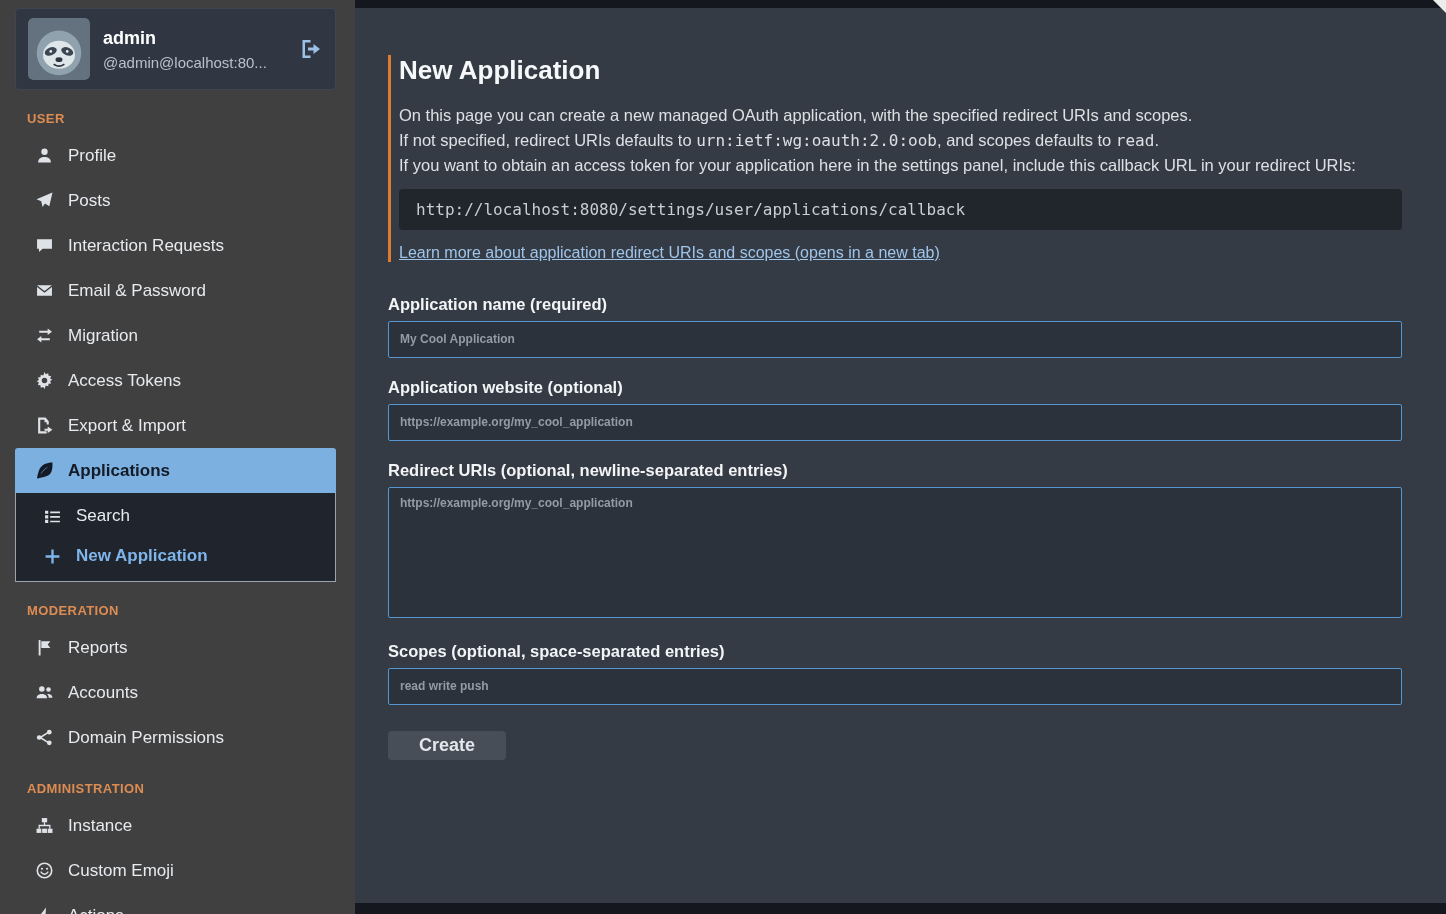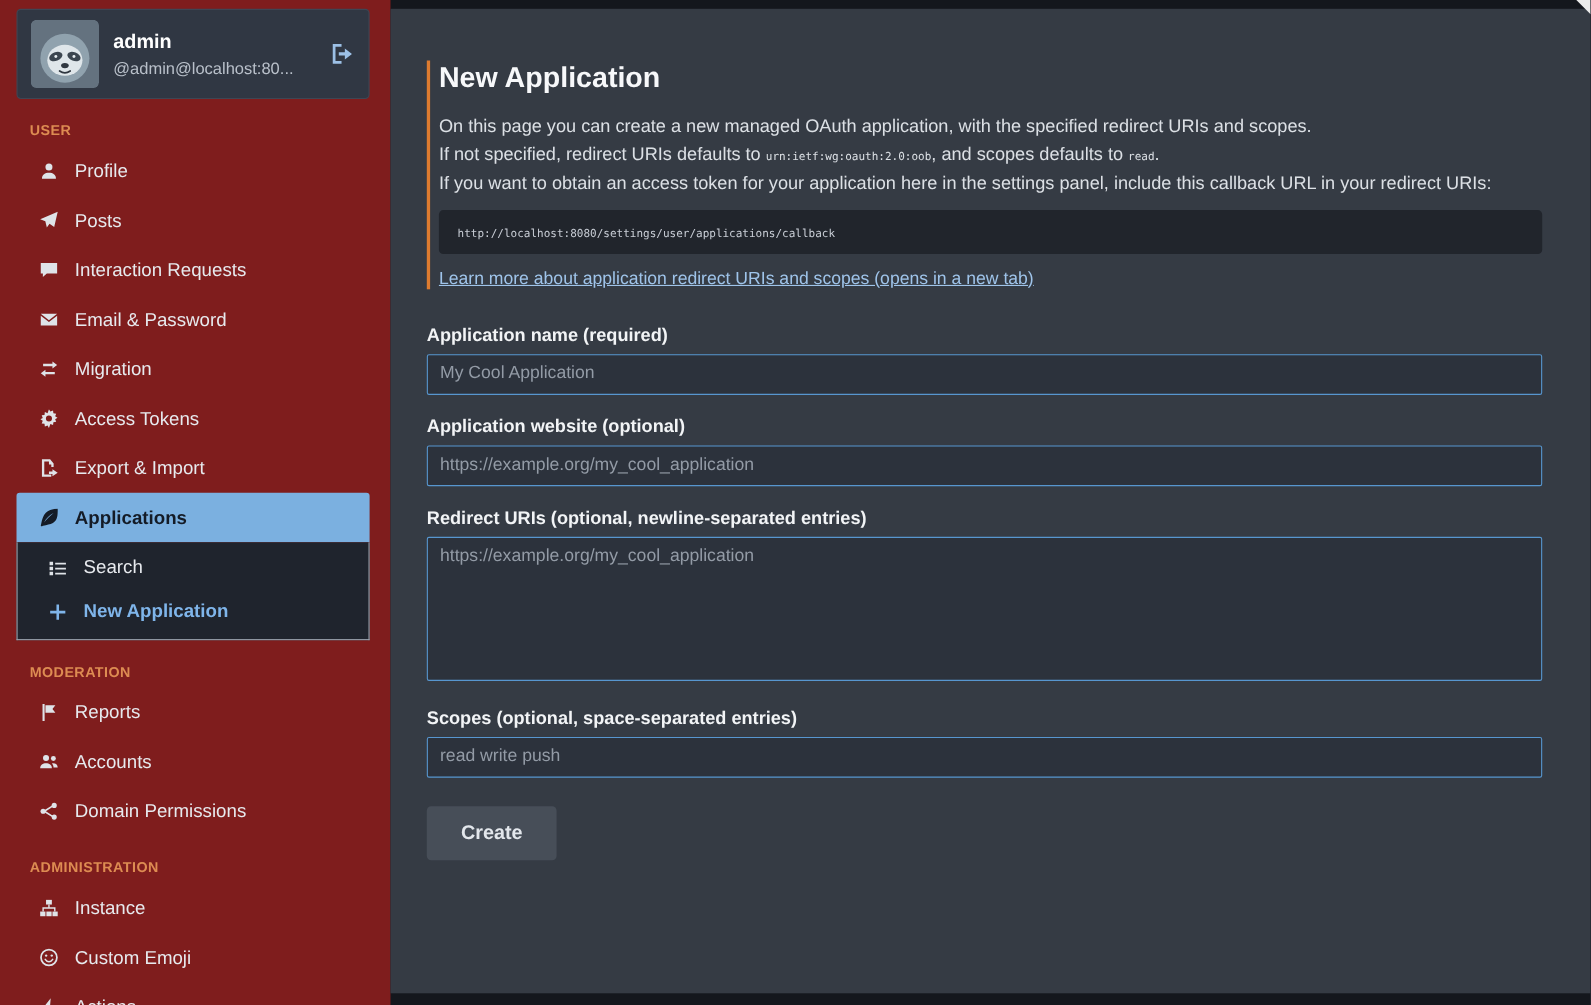--- a/index.html
+++ b/index.html
@@ -15,7 +15,7 @@
   .sidebar {
     flex: 0 0 355px;
     width: 355px;
-    background: #7f1d1d;
+    background: #404040;
     padding: 8px 19px 1px 15px;
     overflow: hidden;
   }

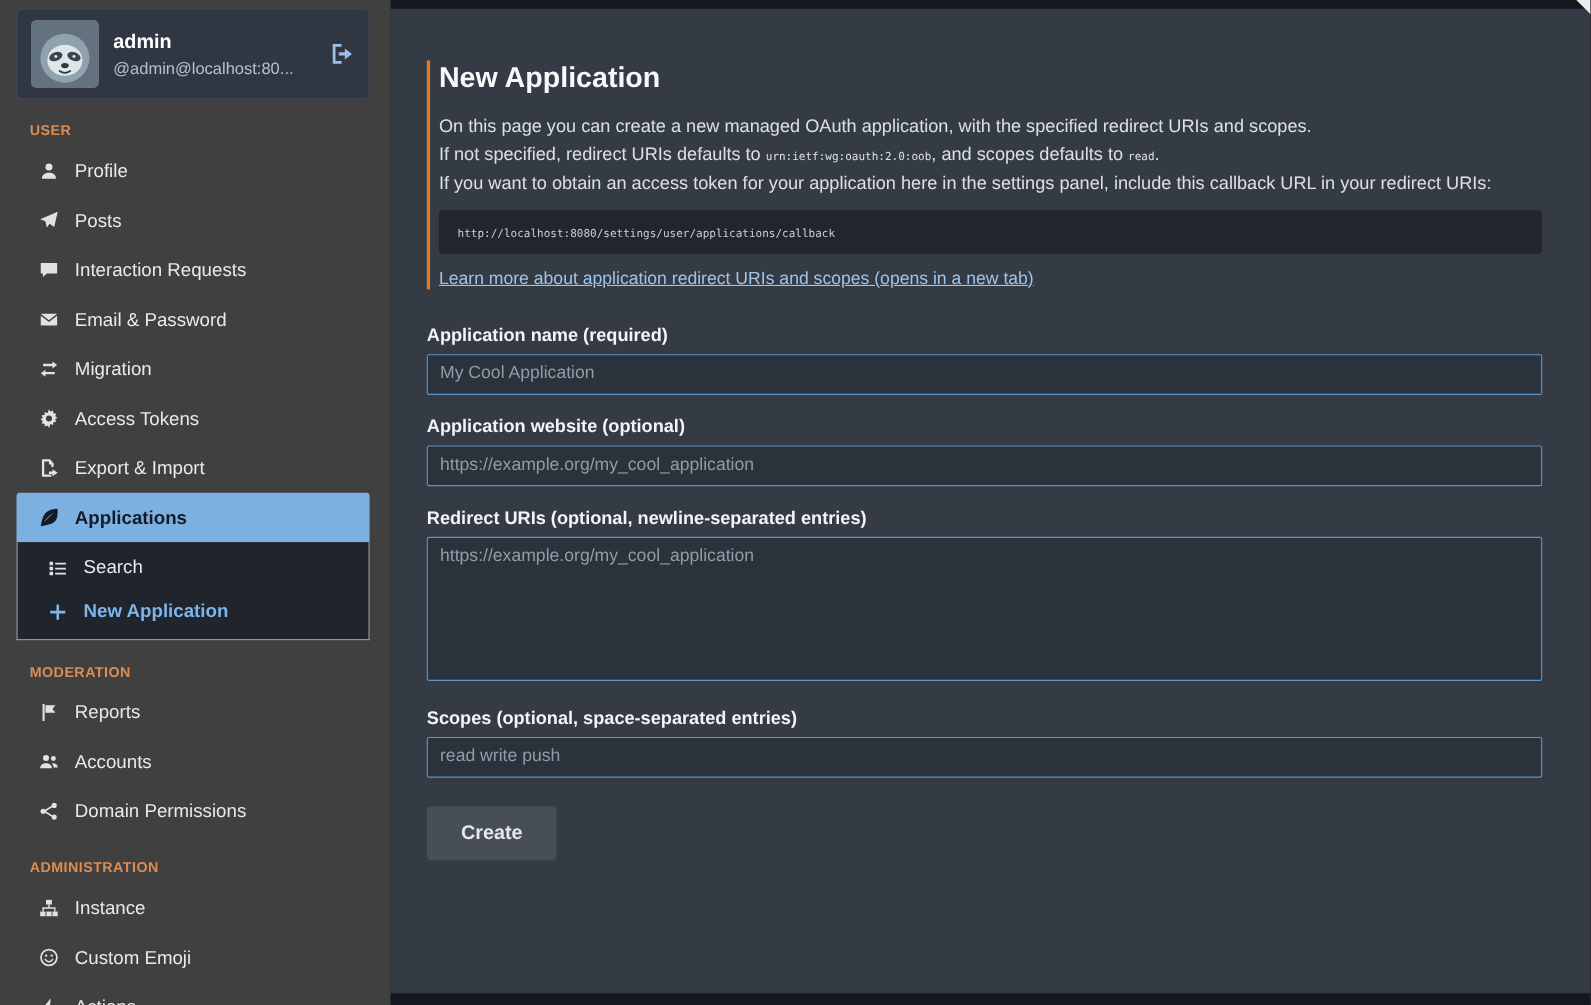--- a/index.html
+++ b/index.html
@@ -112,7 +112,7 @@
   .intro { font-size: 16.5px; line-height: 24.5px; color: #dce0e5; }
   .intro code, .callback code {
     font-family: "DejaVu Sans Mono", "Liberation Mono", monospace;
-    font-size: 10px;
+    font-size: 16px;
   }
   .callback {
     margin-top: 11px;

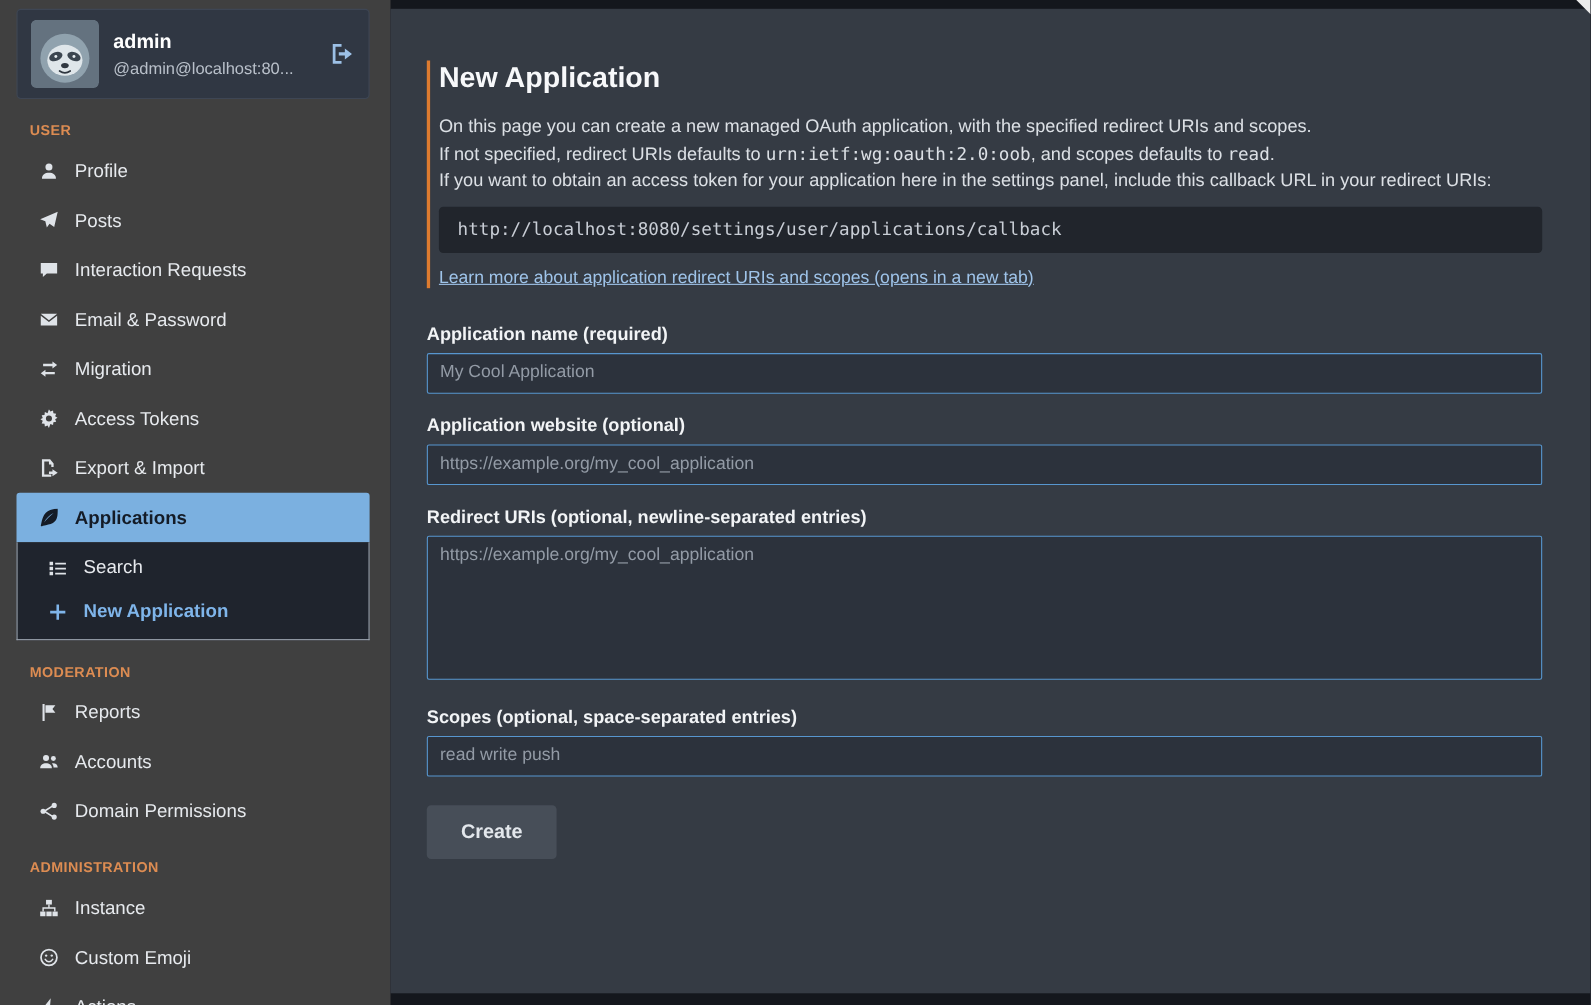--- a/index.html
+++ b/index.html
@@ -146,11 +146,12 @@
     border: 1px solid #5796cf;
     border-radius: 2px;
     color: #84cc16;
-    font-size: 16px;
+    font-size: 12px;
     font-family: "Liberation Sans", "DejaVu Sans", sans-serif;
     padding: 0 11px;
     height: 37px;
     outline: none;
+    font-weight: bold;
   }
   .text-area {
     height: 131px;

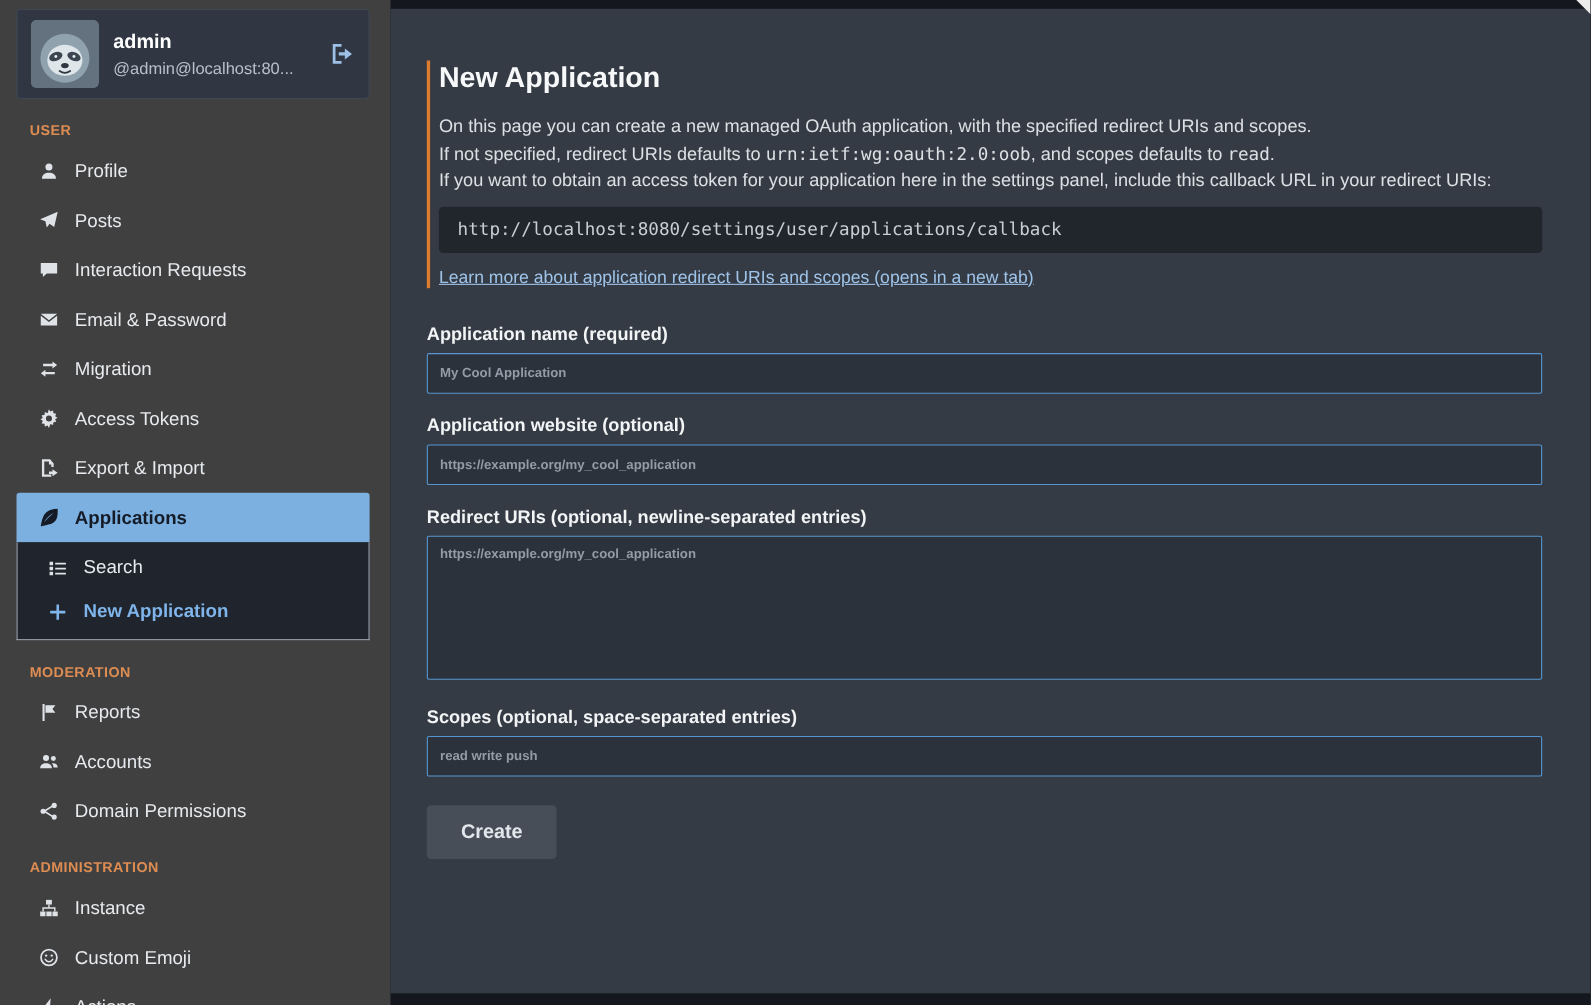--- a/index.html
+++ b/index.html
@@ -169,7 +169,7 @@
     font-family: "Liberation Sans", "DejaVu Sans", sans-serif;
     border: none;
     border-radius: 4px;
-    padding: 14px 31px;
+    padding: 4px 31px;
     cursor: pointer;
   }
 

